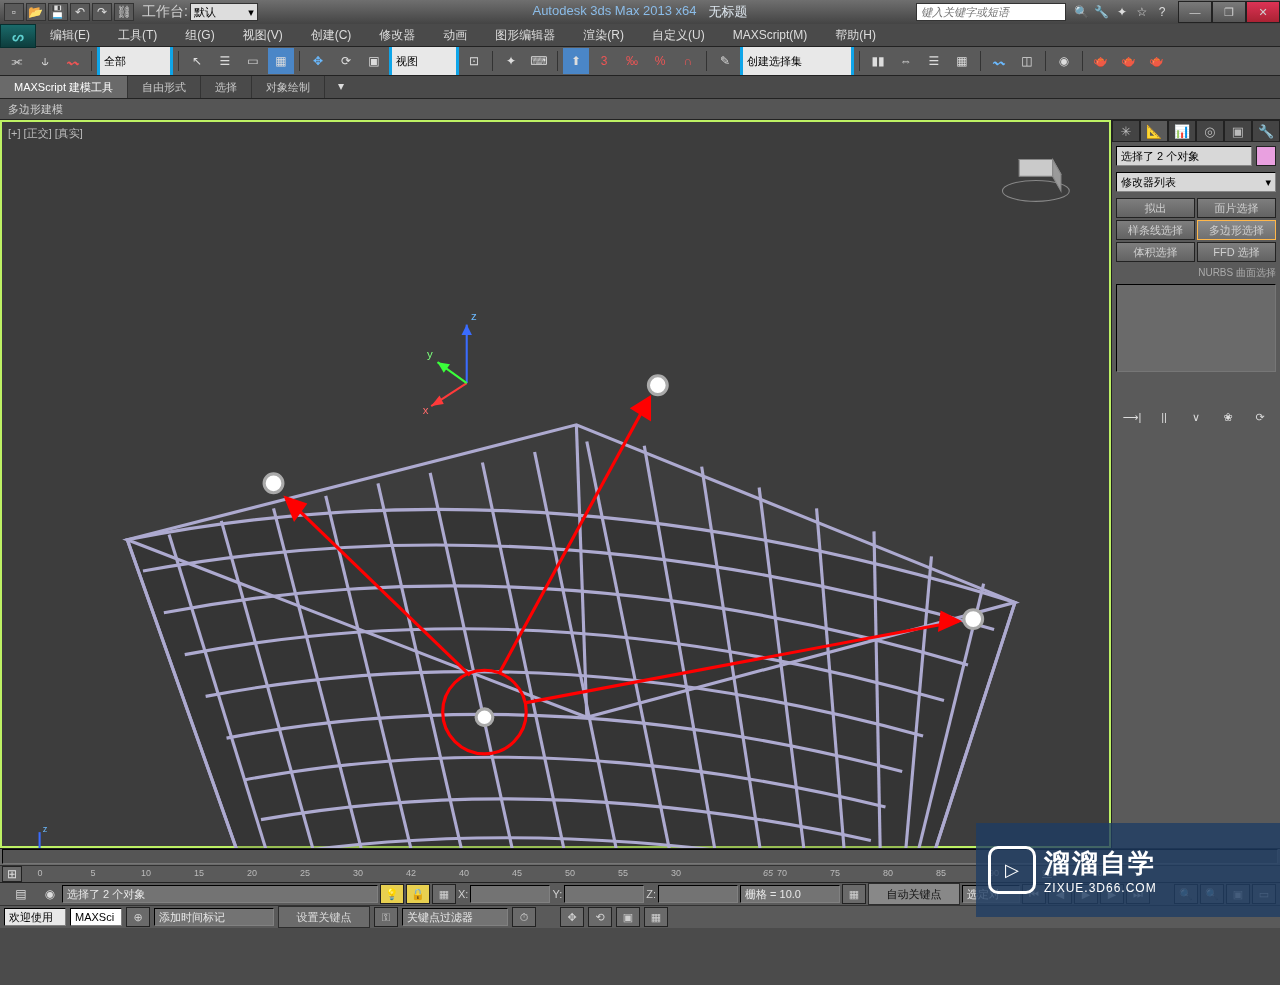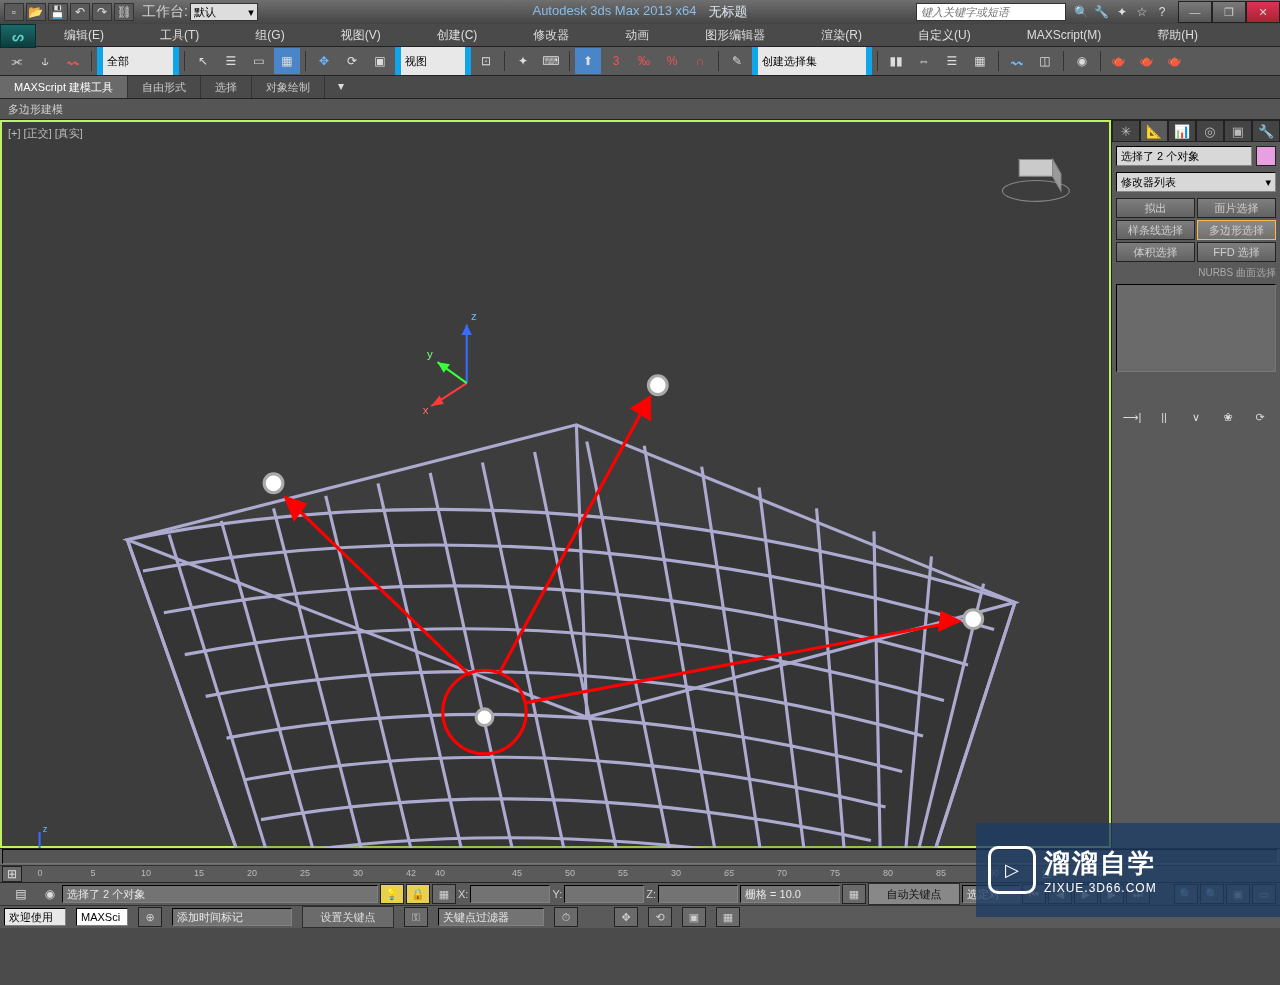--- a/index.html
+++ b/index.html
@@ -27,7 +27,7 @@
   
   #menubar{height:22px;background:#4a4a4a;border-bottom:1px solid #222;display:flex;align-items:stretch}
   #appicon{width:34px;height:22px;background:linear-gradient(#1a6a6a,#0d3d3d);display:flex;align-items:center;justify-content:center;color:#5fd0d0;font-weight:bold;font-size:13px;border:1px solid #063030}
-  .menu{padding:0 28px;display:flex;align-items:center;font-size:12px;color:#ddd;cursor:pointer}
+  .menu{padding:0 14px;display:flex;align-items:center;font-size:12px;color:#ddd;cursor:pointer}
 
   
   #toolbar{height:28px;background:#5a5a5a;border-bottom:1px solid #222;display:flex;align-items:center;padding:0 4px;gap:2px;overflow:hidden}

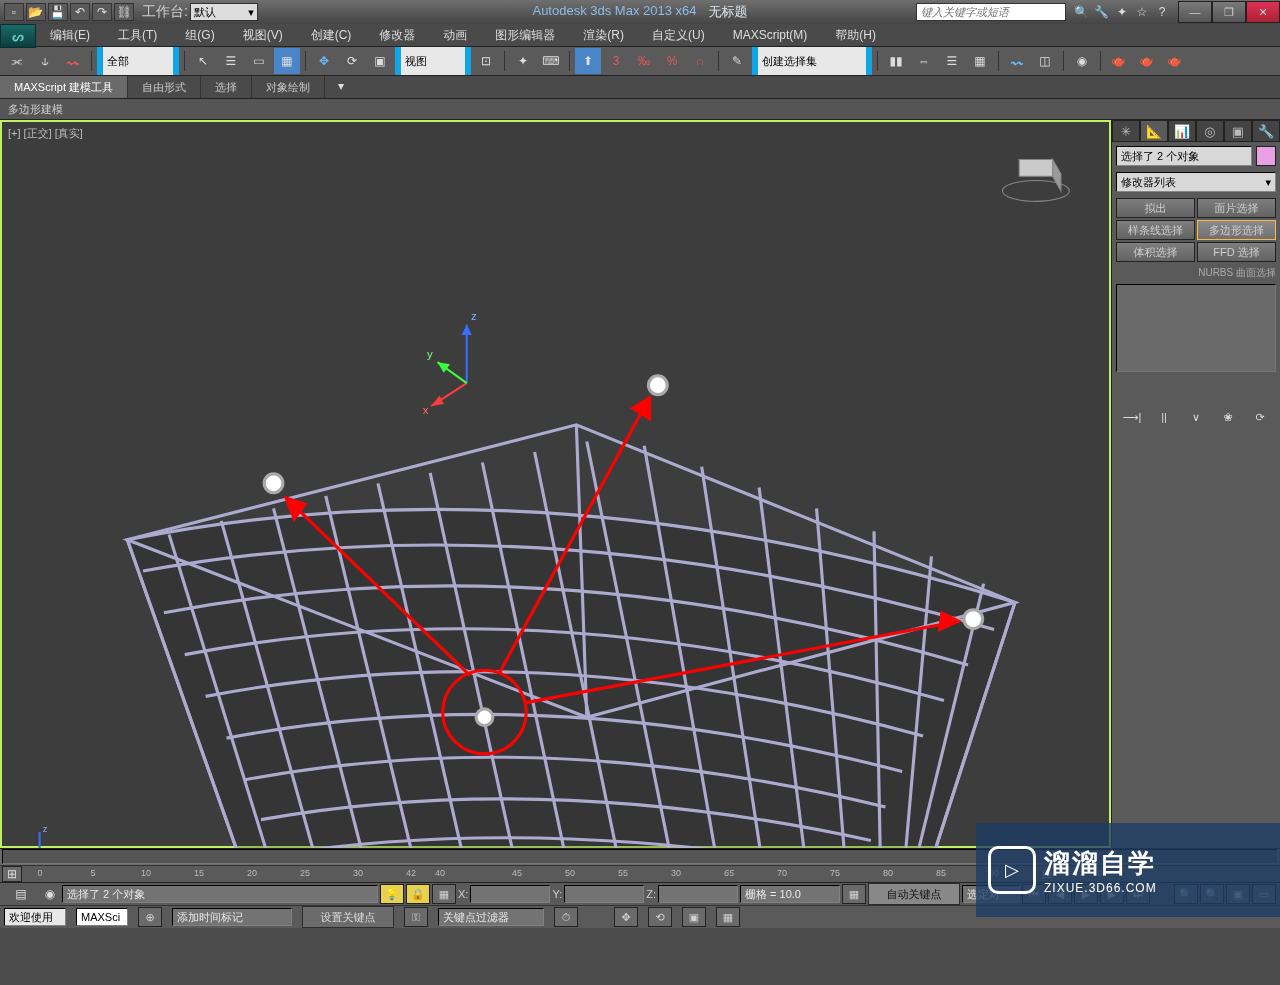--- a/index.html
+++ b/index.html
@@ -32,7 +32,7 @@
   
   #toolbar{height:28px;background:#5a5a5a;border-bottom:1px solid #222;display:flex;align-items:center;padding:0 4px;gap:2px;overflow:hidden}
   #toolbar .ico{width:24px;height:24px;border:1px solid transparent}
-  #toolbar .dd{height:20px;background:#e8e8e8;border:6px solid #0ea5e9;color:#000;font-size:11px;display:flex;align-items:center;padding:15px 4px}
+  #toolbar .dd{height:20px;background:#e8e8e8;border:3px solid #0ea5e9;color:#000;font-size:11px;display:flex;align-items:center;padding:15px 4px}
   .tb-red{color:#e55}
   .tb-blue{color:#6bbaff}
   .tb-yel{background:#e8d050 !important}

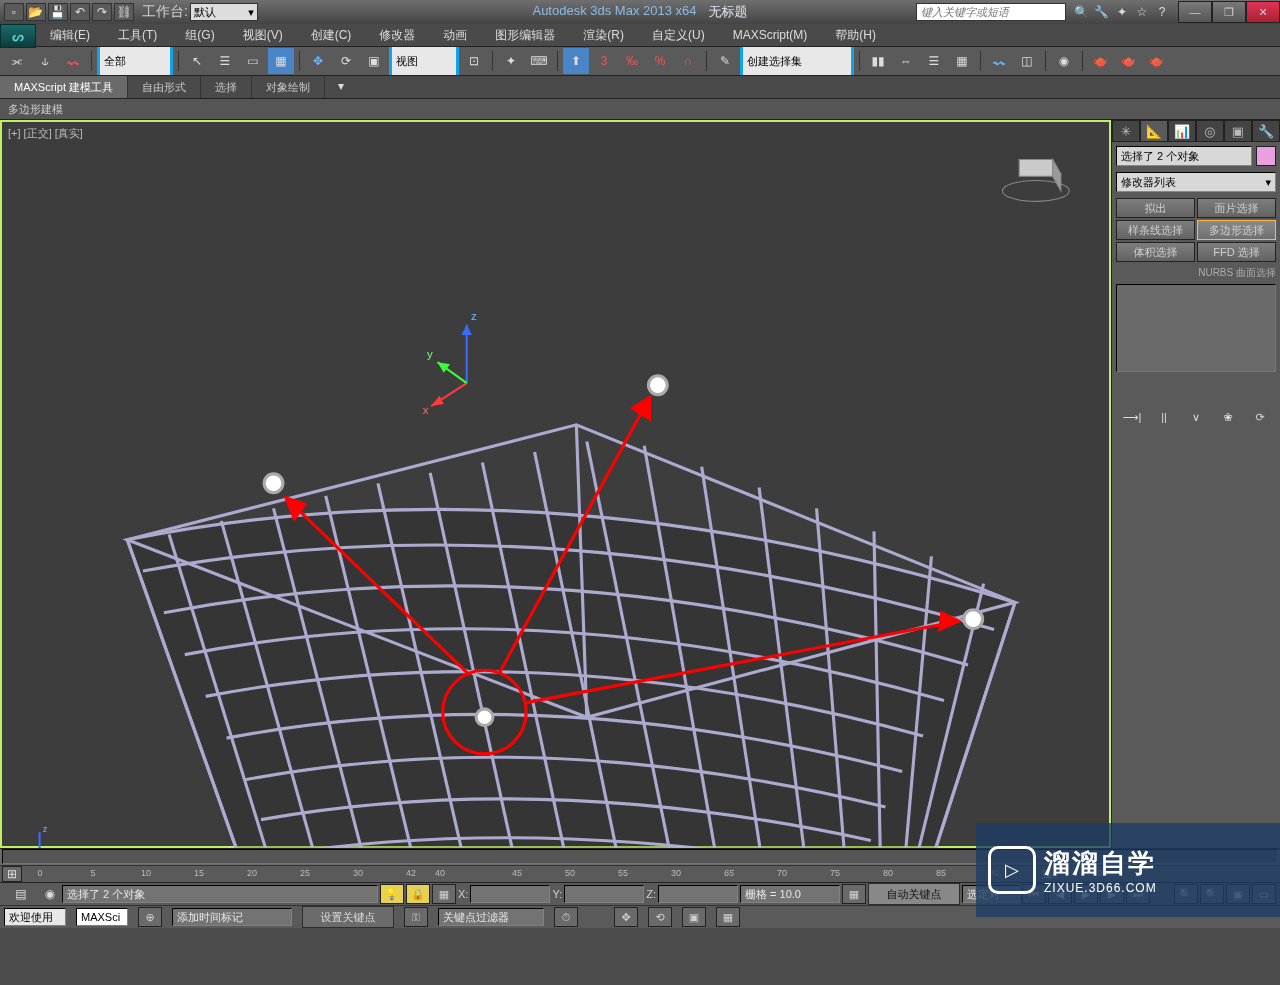--- a/index.html
+++ b/index.html
@@ -340,7 +340,7 @@
     <span class="tick" style="left: 305px;">25</span>
     <span class="tick" style="left: 358px;">30</span>
     <span class="tick" style="left: 411px;">42</span>
-    <span class="tick" style="left: 440px;">40</span>
+    <span class="tick" style="left: 464px;">40</span>
     <span class="tick" style="left: 517px;">45</span>
     <span class="tick" style="left: 570px;">50</span>
     <span class="tick" style="left: 623px;">55</span>

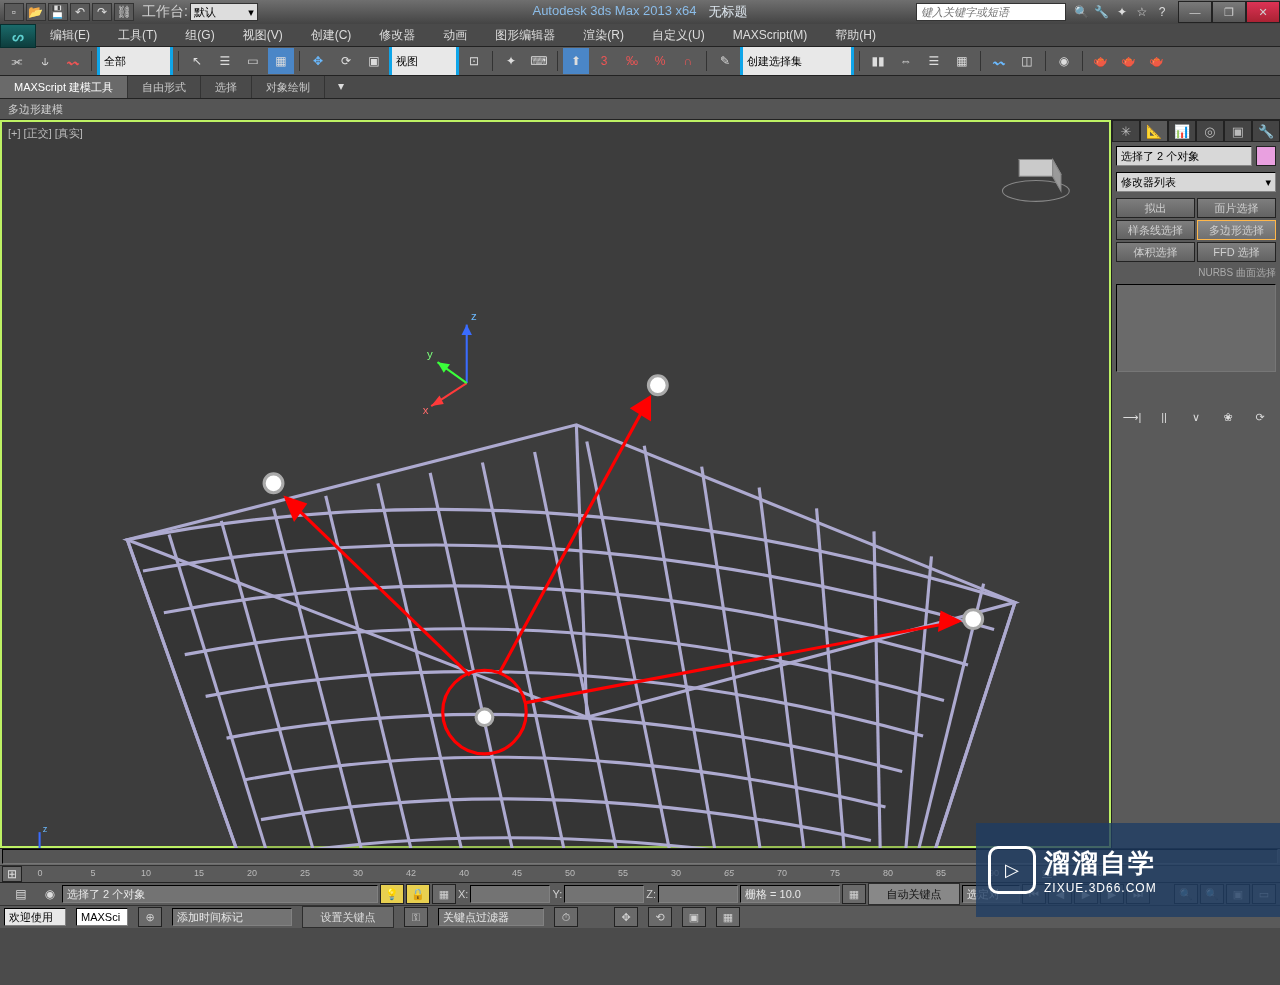--- a/index.html
+++ b/index.html
@@ -345,7 +345,7 @@
     <span class="tick" style="left: 570px;">50</span>
     <span class="tick" style="left: 623px;">55</span>
     <span class="tick" style="left: 676px;">30</span>
-    <span class="tick" style="left: 729px; font-style: italic;">65</span>
+    <span class="tick" style="left: 768px; font-style: italic;">65</span>
     <span class="tick" style="left: 782px;">70</span>
     <span class="tick" style="left: 835px;">75</span>
     <span class="tick" style="left: 888px;">80</span>

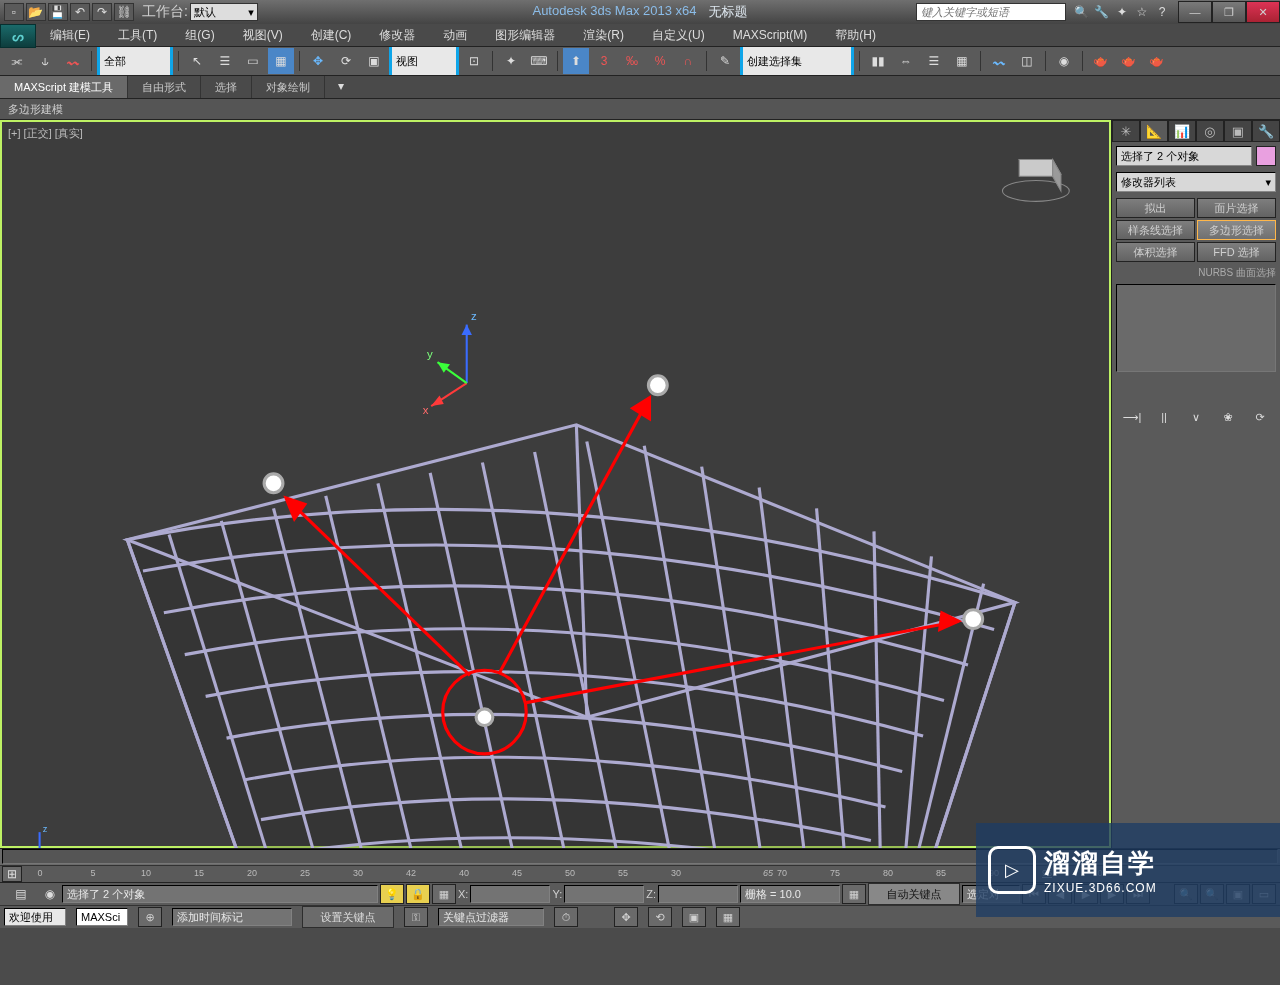--- a/index.html
+++ b/index.html
@@ -75,7 +75,7 @@
 
   
   #status1{height:22px;background:#5a5a5a;border-top:1px solid #222;display:flex;align-items:center;gap:2px;padding:0 4px;font-size:11px}
-  #status2{height:22px;background:#5a5a5a;border-top:1px solid #323232;display:flex;align-items:center;gap:10px;padding:0 4px;font-size:11px}
+  #status2{height:22px;background:#5a5a5a;border-top:1px solid #323232;display:flex;align-items:center;gap:4px;padding:0 4px;font-size:11px}
   .sfield{background:#737373;border:1px inset #2d2d2d;height:16px;padding:0 4px;color:#e8e8e8;display:flex;align-items:center}
   .coord{width:70px}
   .sbtn{width:22px;height:18px;background:#6a6a6a;border:1px solid #222;display:flex;align-items:center;justify-content:center;cursor:pointer}

